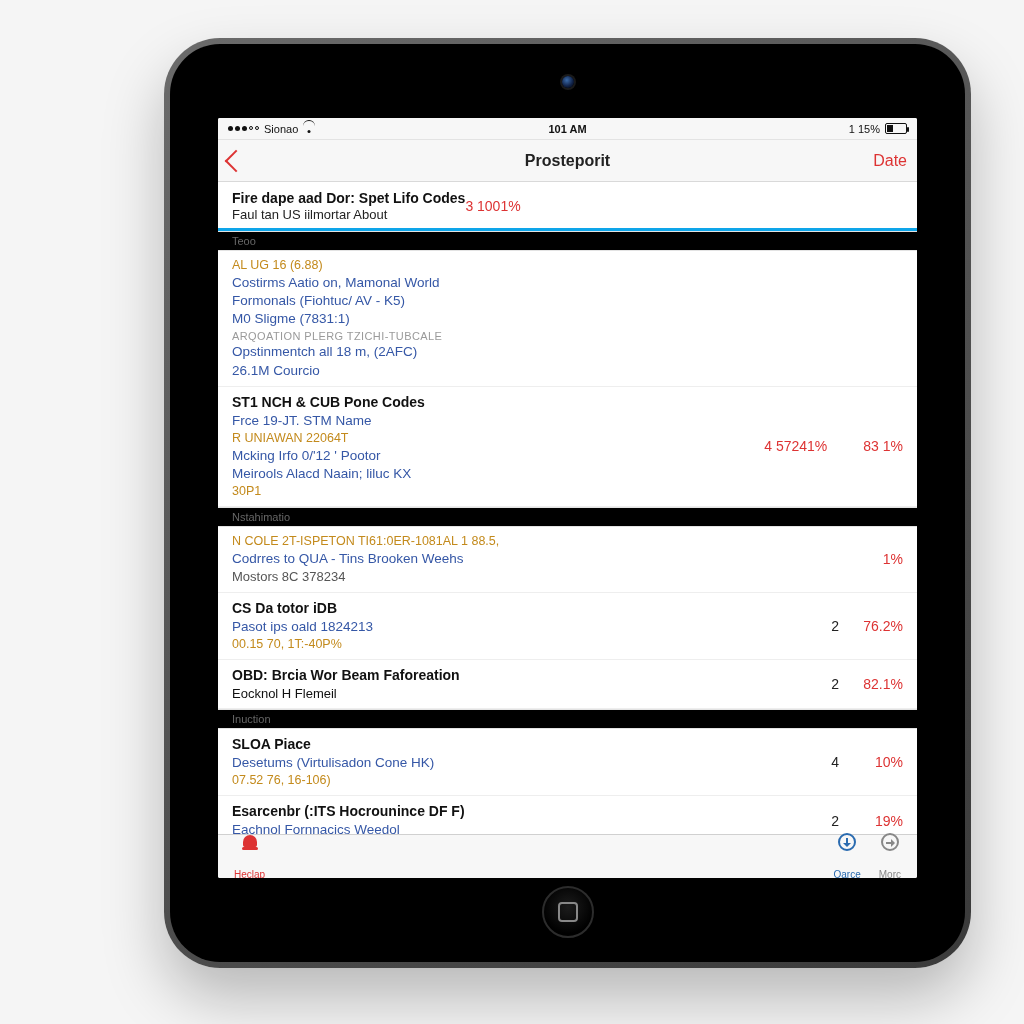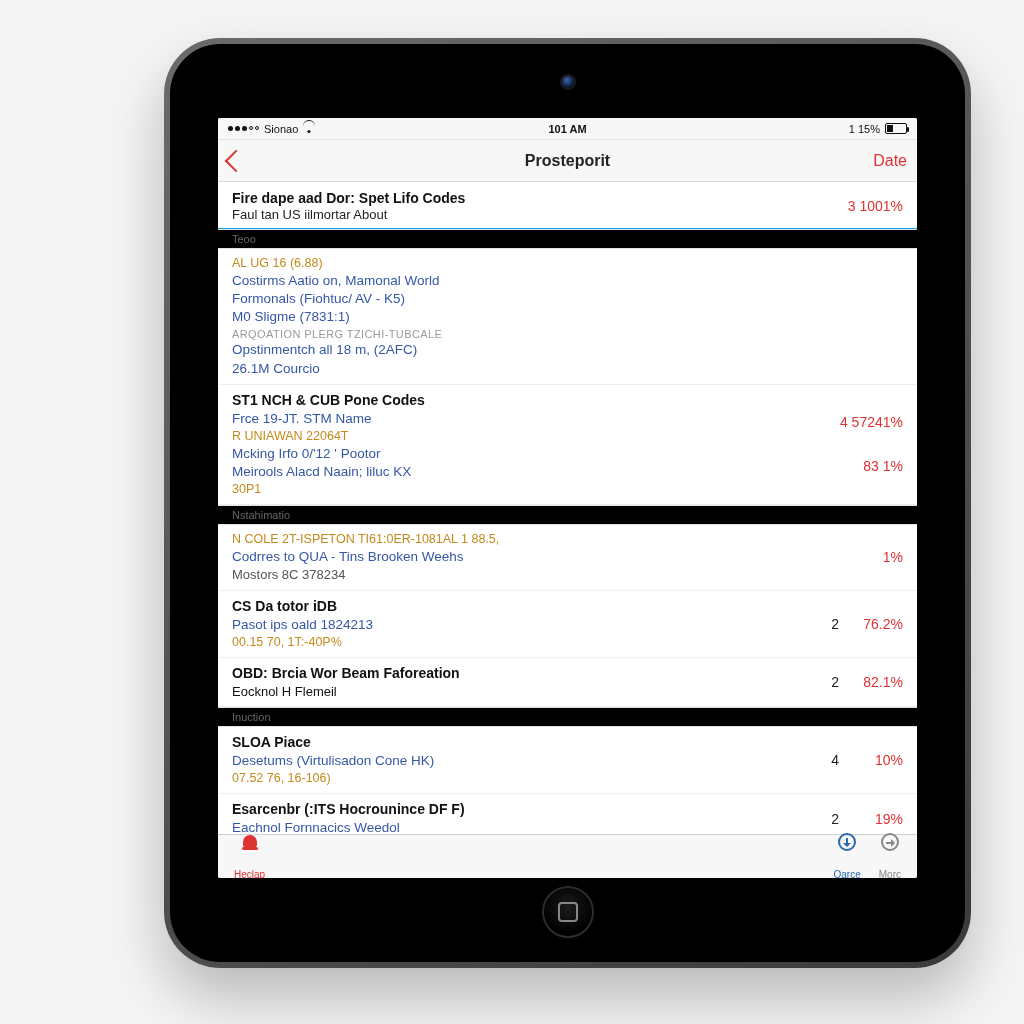--- a/index.html
+++ b/index.html
@@ -74,7 +74,7 @@
   .body { flex:1; overflow:auto; background:#fff; font-size:13.5px; }
 
   
-  .leadrow { padding: 8px 14px 6px; border-bottom:1px solid #0ea5e9; display:flex; justify-content:space-between; }
+  .leadrow { padding: 8px 14px 6px; border-bottom:3px solid #0ea5e9; display:flex; }
   .leadrow .t1 { font-weight:700; color:#111; font-size:14px; }
   .leadrow .t2 { color:#222; font-size:13px; margin-top:1px; }
   .leadrow .pct { color:#d33; font-size:14px; align-self:center; }

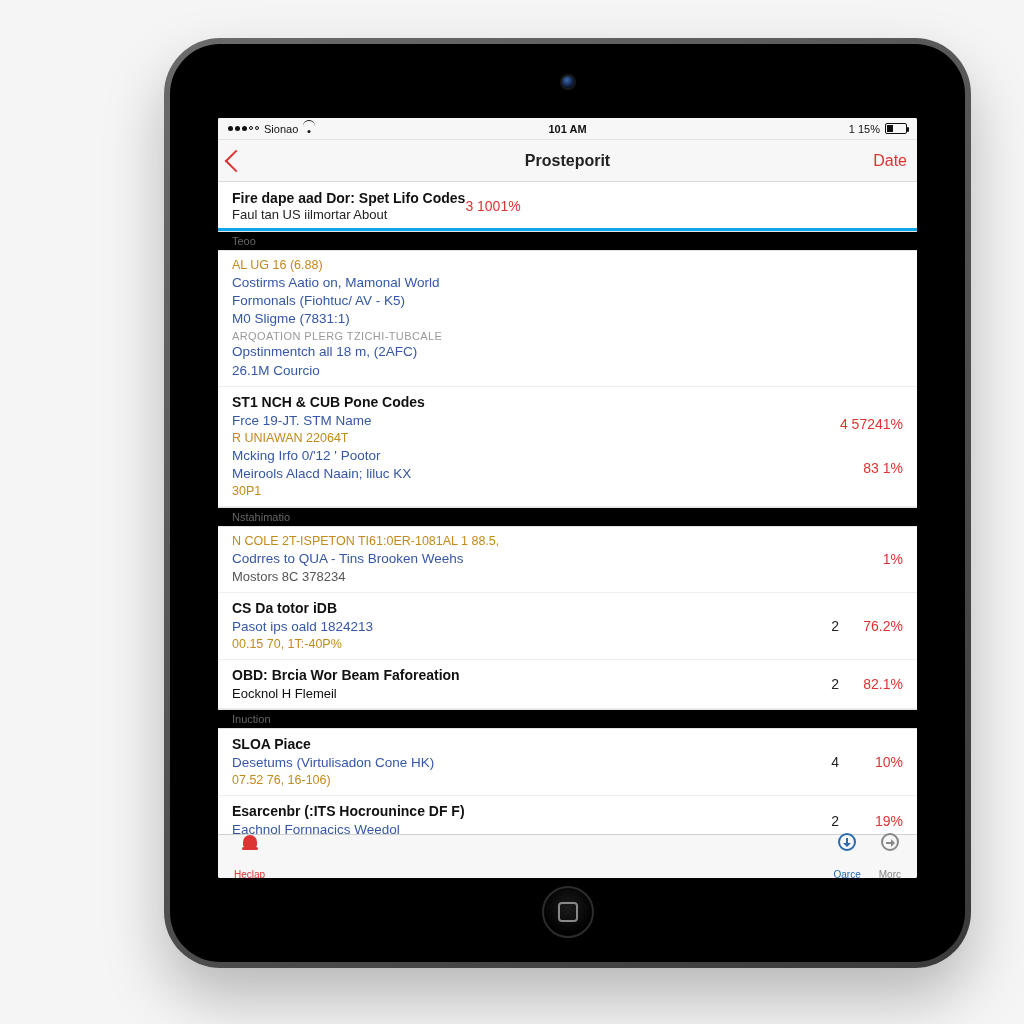--- a/index.html
+++ b/index.html
@@ -84,7 +84,7 @@
   .card { padding:6px 14px 6px; border-bottom:1px solid #eee; position:relative; }
   .card .title { color:#111; font-weight:700; font-size:14px; }
   .card .sub   { color:#111; font-size:13px; }
-  .card .pcts { position:absolute; right:14px; top:50%; transform:translateY(-50%); text-align:right; color:#d33; font-size:14px; display:flex; flex-direction:column; gap:28px; }
+  .card .pcts { position:absolute; right:14px; top:50%; transform:translateY(-50%); text-align:right; color:#d33; font-size:14px; display:flex; gap:36px; }
   .card .numcol { position:absolute; right:78px; top:50%; transform:translateY(-50%); text-align:right; color:#222; font-size:14px; display:flex; flex-direction:column; gap:28px;}
 
   .line { line-height:1.35; }

